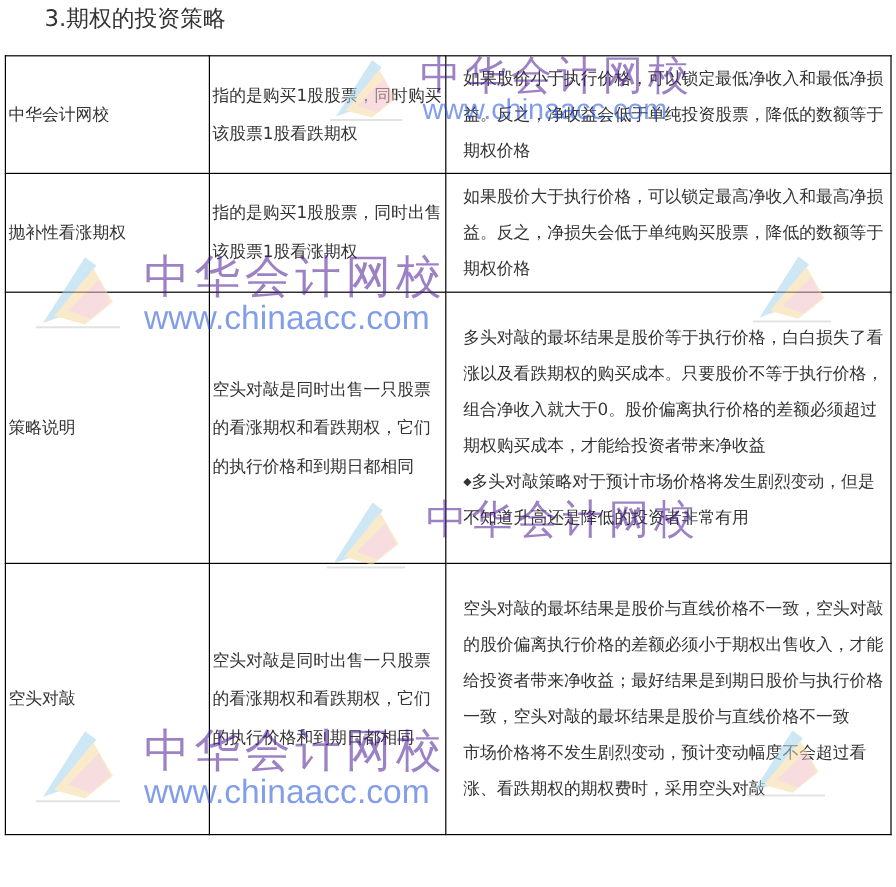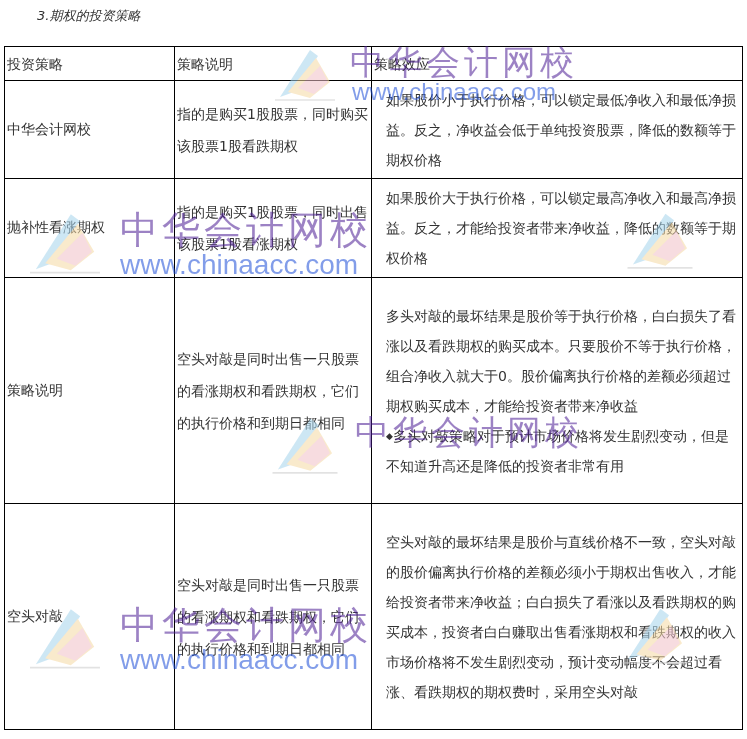--- a/index.html
+++ b/index.html
@@ -19,10 +19,9 @@
       position: absolute;
       left: 37px;
       top: 6px;
-      font-size: 13px;
+      font-size: 19px;
       line-height: 20px;
       color: #333333;
-      font-style: italic;
     }
     table.strategy-table {
       position: absolute;

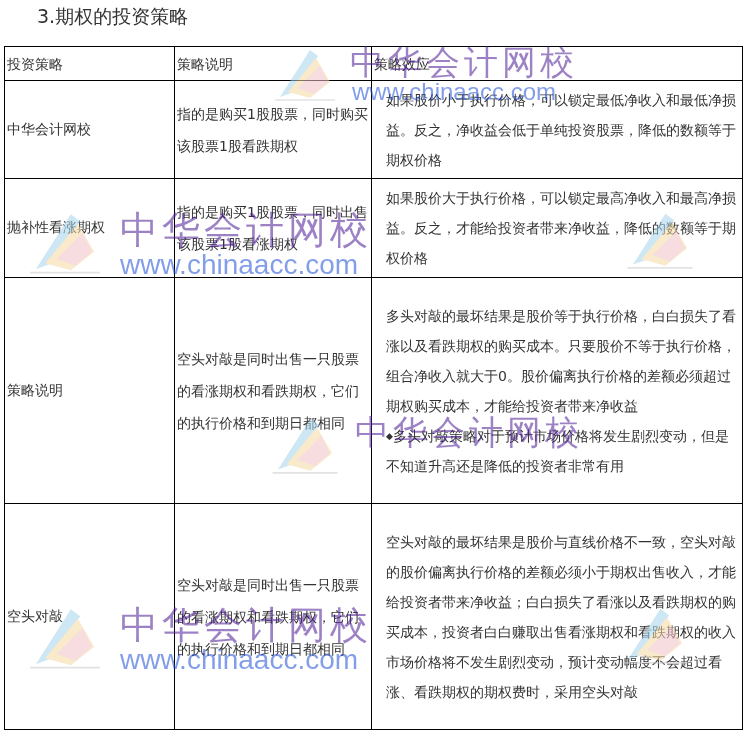--- a/index.html
+++ b/index.html
@@ -91,11 +91,6 @@
       <col class="c3">
   </colgroup>
   <tbody>
-      <tr class="header-row">
-    <td>投资策略</td>
-    <td>策略说明</td>
-    <td>策略效应</td>
-  </tr>
   <tr class="row-1">
     <td>中华会计网校</td>
     <td>

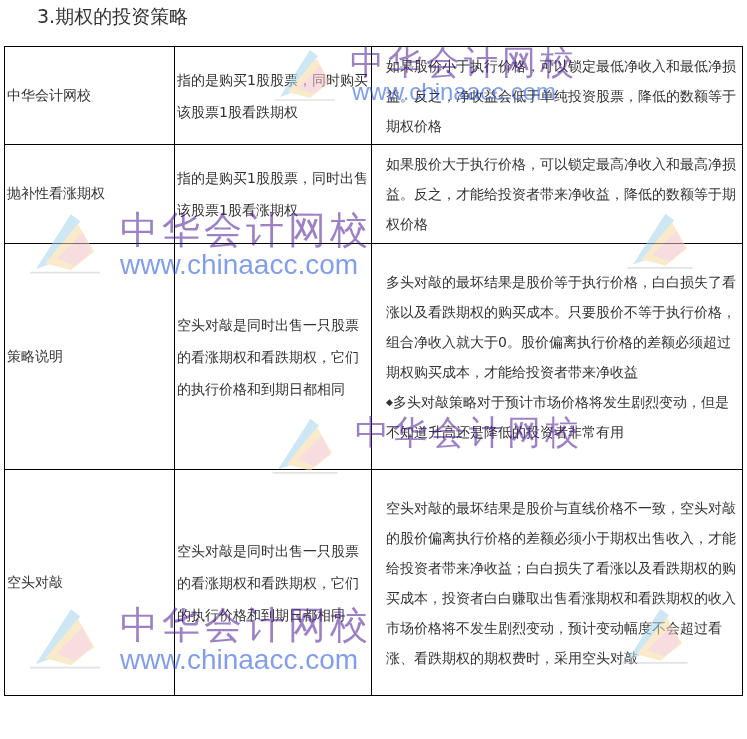--- a/index.html
+++ b/index.html
@@ -106,7 +106,7 @@
           <span class="cell-text">指的是购买1股股票，同时出售该股票1股看涨期权</span>
         </td>
     <td>
-          <span class="cell-text-tight">如果股价大于执行价格，可以锁定最高净收入和最高净损益。反之，才能给投资者带来净收益，降低的数额等于期权价格</span>
+          <span class="cell-text-tight">如果股价大于执行价格，可以锁定最高净收入和最高净损益。反之，净损失会低于单纯购买股票，降低的数额等于期权价格</span>
         </td>
   </tr>
   <tr class="row-3">

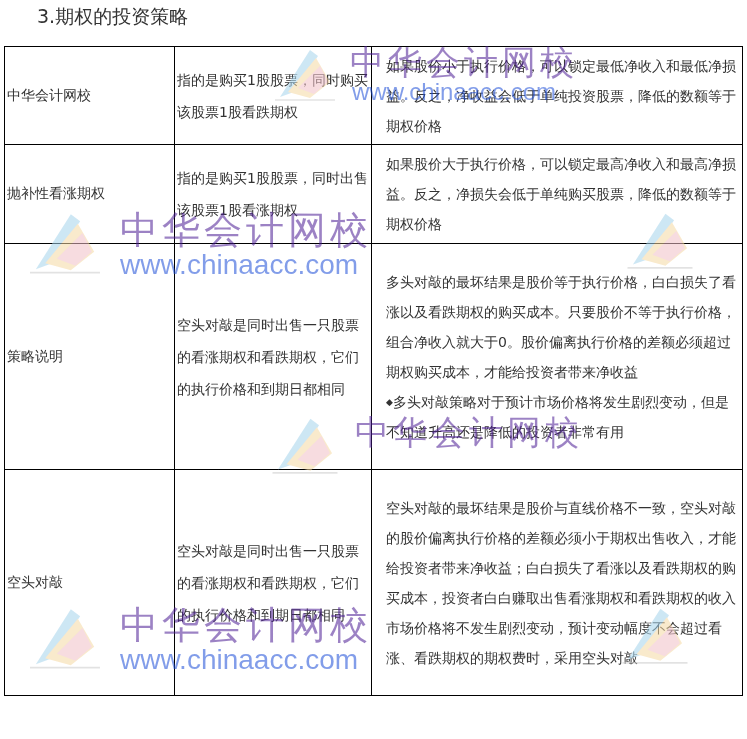--- a/index.html
+++ b/index.html
@@ -125,7 +125,7 @@
           <span class="cell-text">空头对敲是同时出售一只股票的看涨期权和看跌期权，它们的执行价格和到期日都相同</span>
         </td>
     <td>
-      <span class="cell-text-tight para">空头对敲的最坏结果是股价与直线价格不一致，空头对敲的股价偏离执行价格的差额必须小于期权出售收入，才能给投资者带来净收益；白白损失了看涨以及看跌期权的购买成本，投资者白白赚取出售看涨期权和看跌期权的收入</span>
+      <span class="cell-text-tight para">空头对敲的最坏结果是股价与直线价格不一致，空头对敲的股价偏离执行价格的差额必须小于期权出售收入，才能给投资者带来净收益；最好结果是到期日股价与执行价格一致，空头对敲的最坏结果是股价与直线价格不一致</span>
       <span class="cell-text-tight para">市场价格将不发生剧烈变动，预计变动幅度不会超过看涨、看跌期权的期权费时，采用空头对敲</span>
     </td>
   </tr>

